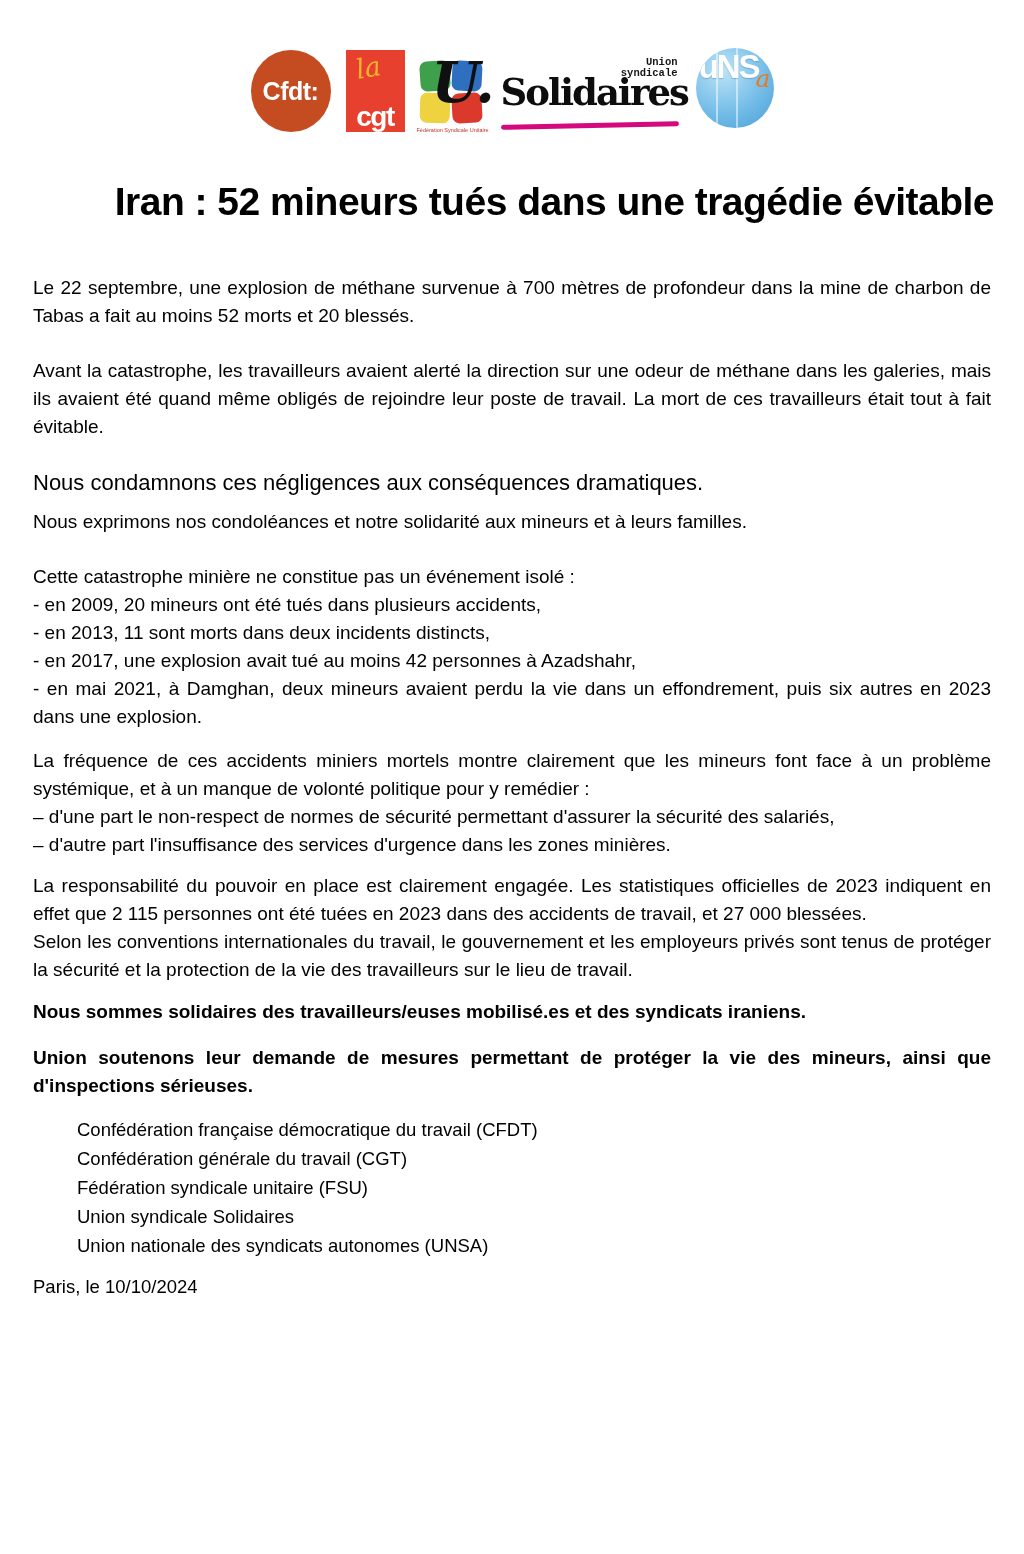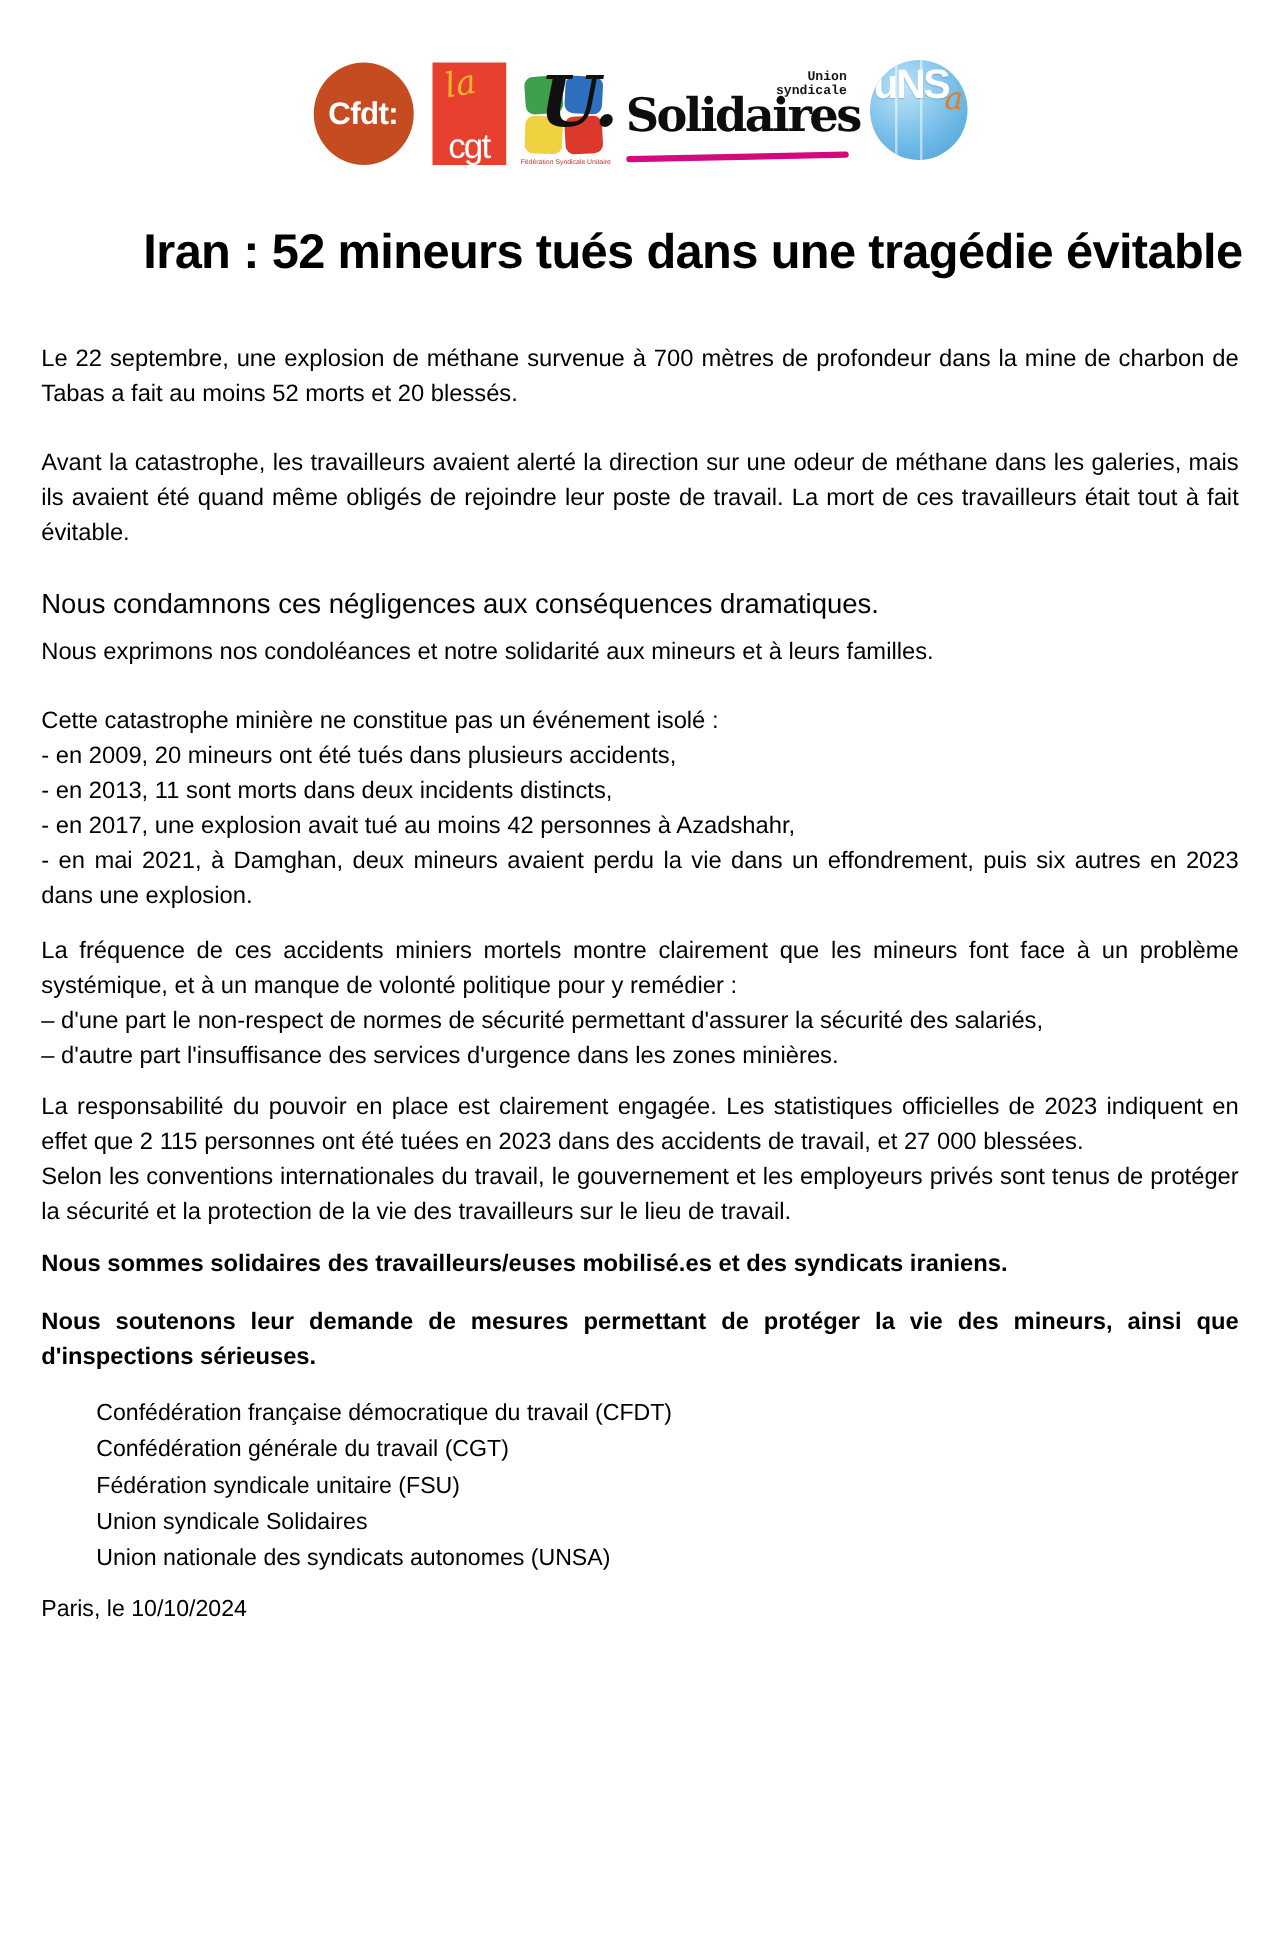--- a/index.html
+++ b/index.html
@@ -47,7 +47,7 @@
   .cgt-main {
     position: absolute; bottom: 0px; left: 0; right: 0;
     text-align: center;
-    color: #fff; font-weight: normal; font-size: 28px; letter-spacing: -1.5px;
+    color: #fff; font-weight: bold; font-size: 28px; letter-spacing: -1.5px;
     line-height: 30px;
   }
 

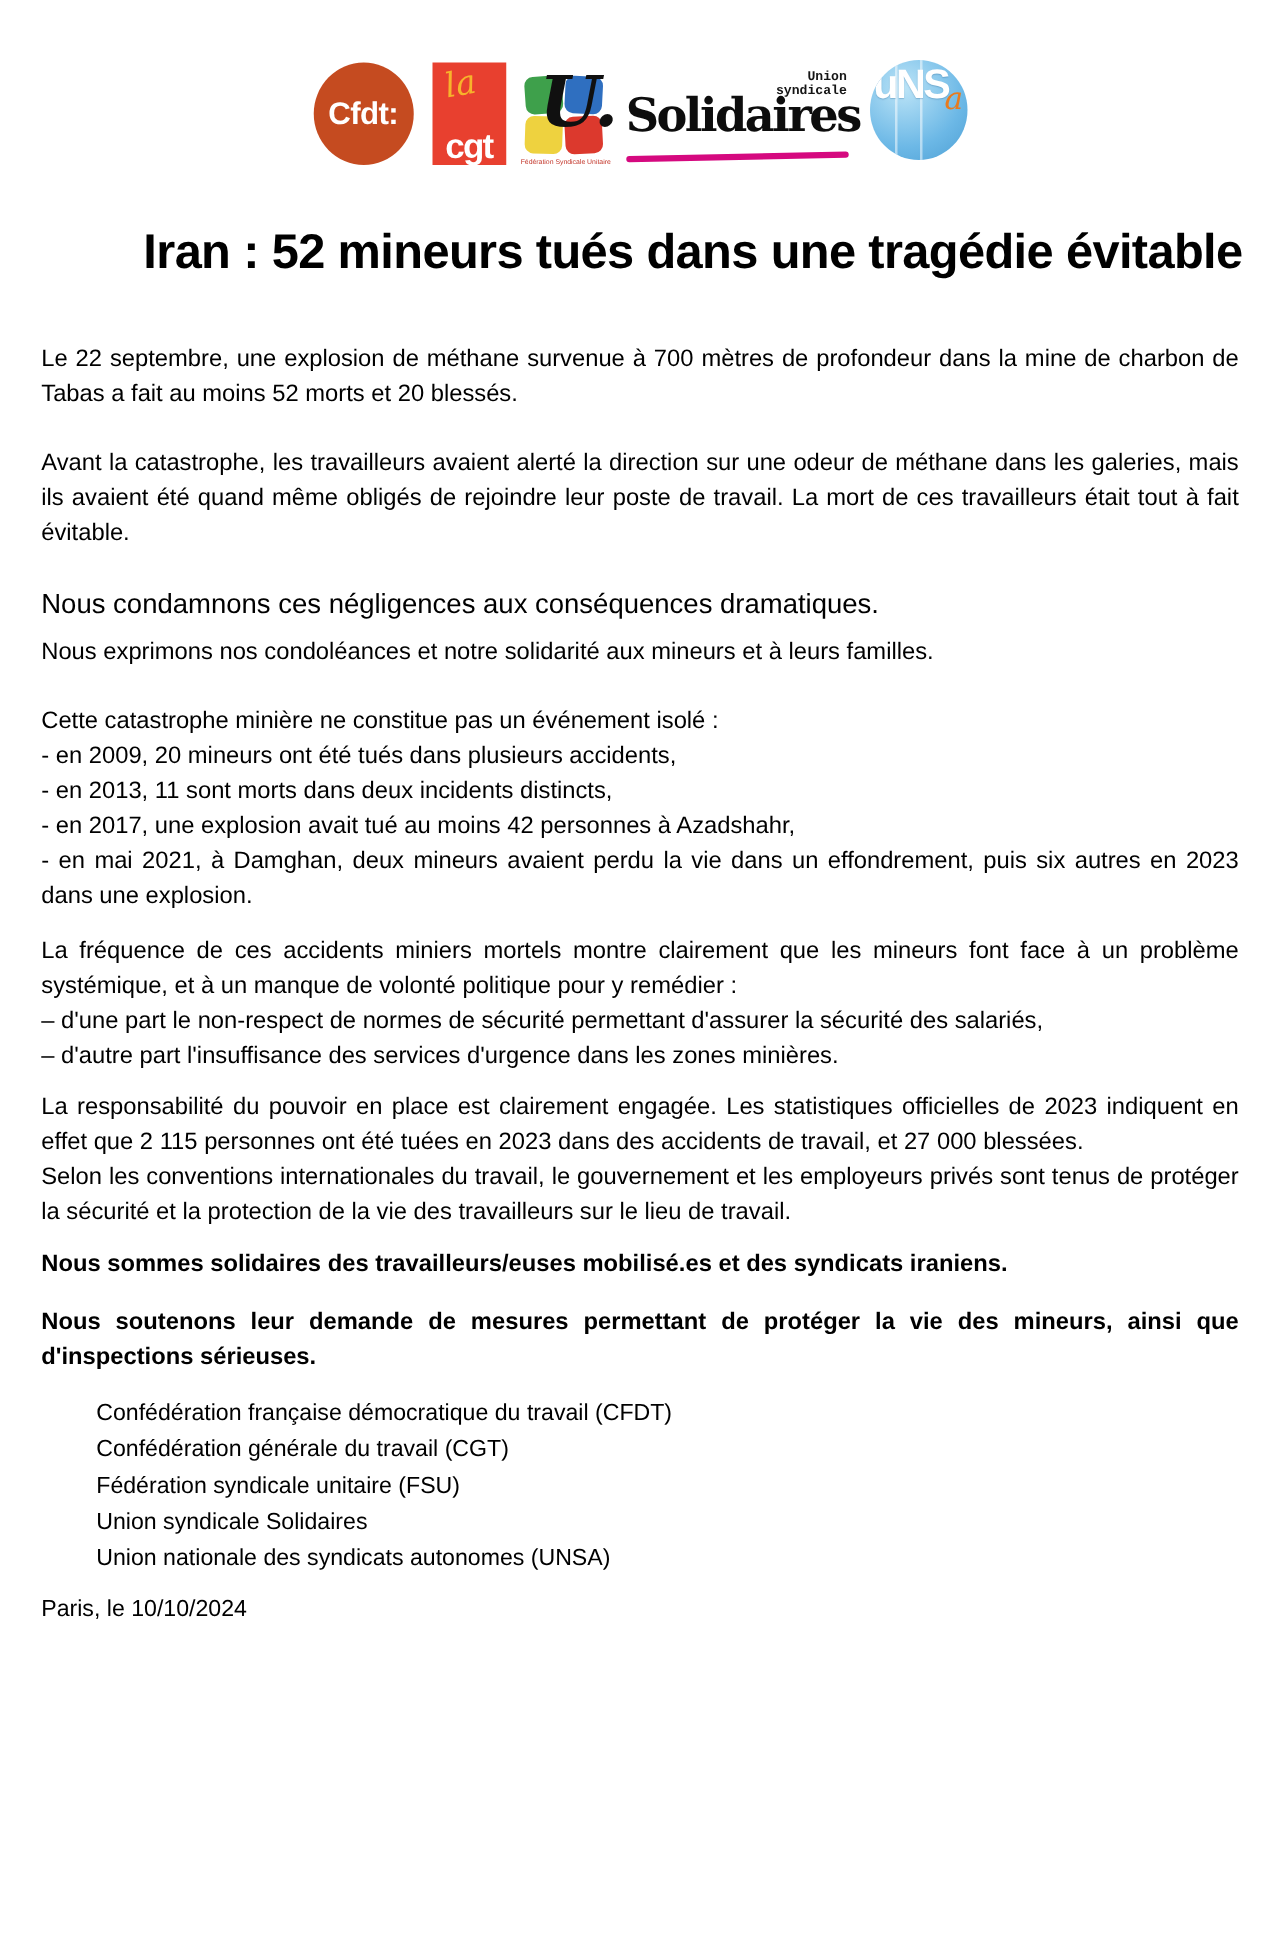--- a/index.html
+++ b/index.html
@@ -236,7 +236,7 @@
     <p class="para multiline mb14">La responsabilité du pouvoir en place est clairement engagée. Les statistiques officielles de 2023 indiquent en effet que 2 115 personnes ont été tuées en 2023 dans des accidents de travail, et 27 000 blessées.
 Selon les conventions internationales du travail, le gouvernement et les employeurs privés sont tenus de protéger la sécurité et la protection de la vie des travailleurs sur le lieu de travail.</p>
     <p class="para bold mb18">Nous sommes solidaires des travailleurs/euses mobilisé.es et des syndicats iraniens.</p>
-    <p class="para bold mb15">Nous soutenons leur demande de mesures permettant de protéger la vie des mineurs, ainsi que d'inspections sérieuses.</p>
+    <p class="para bold mb15">Union soutenons leur demande de mesures permettant de protéger la vie des mineurs, ainsi que d'inspections sérieuses.</p>
     <div class="signatures">Confédération française démocratique du travail (CFDT)
 Confédération générale du travail (CGT)
 Fédération syndicale unitaire (FSU)

